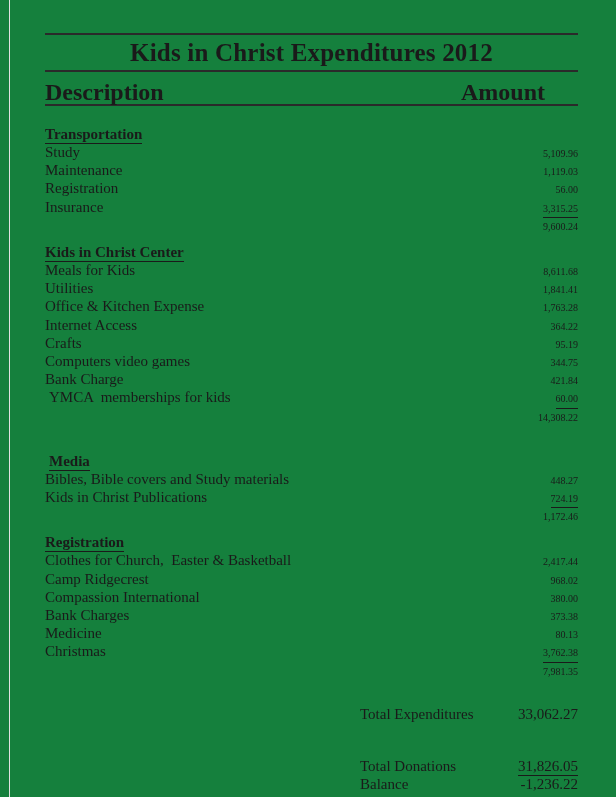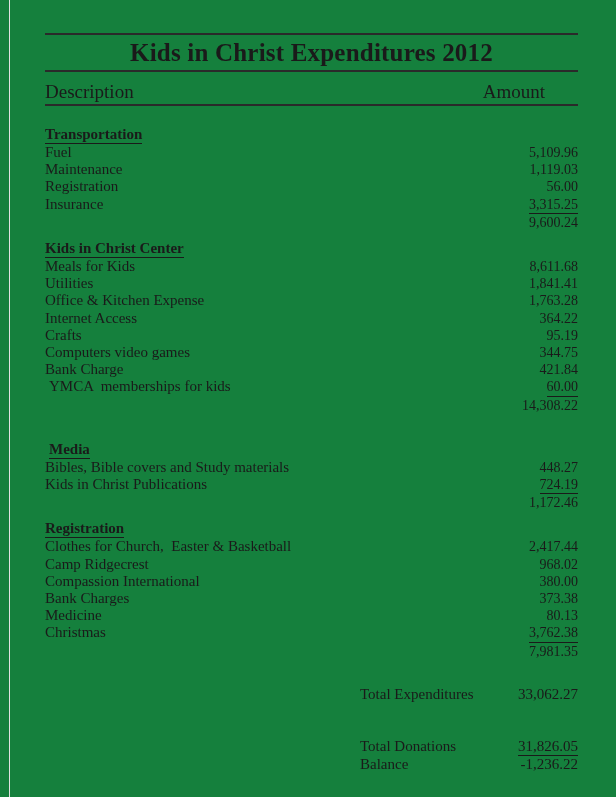--- a/index.html
+++ b/index.html
@@ -57,8 +57,8 @@
     display: flex;
     justify-content: space-between;
     align-items: baseline;
-    font-size: 19px;
-    font-weight: normal;
+    font-size: 24px;
+    font-weight: bold;
     line-height: 22px;
     padding: 1px 0 1px 0;
   }

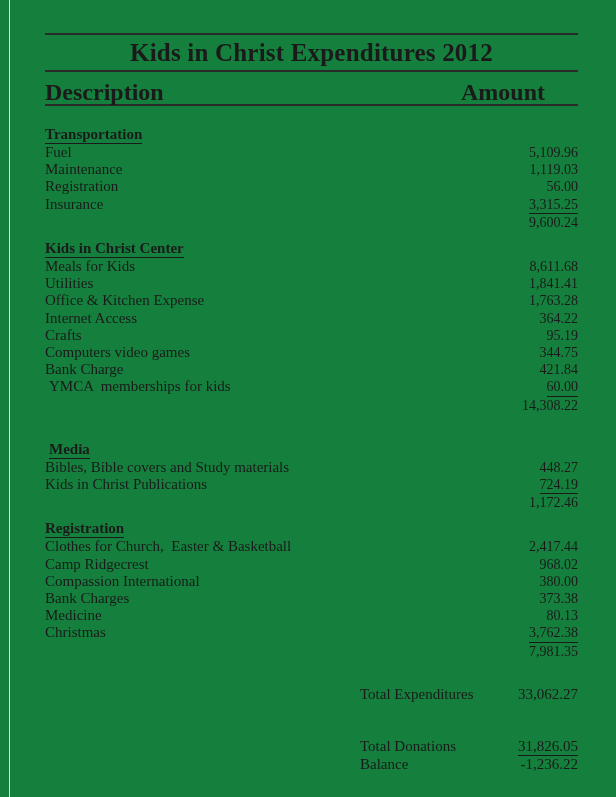--- a/index.html
+++ b/index.html
@@ -159,7 +159,7 @@
     <div id="sections-host">
         <div class="section">
           <div class="sec-title-wrap"><span class="sec-title">Transportation</span></div>
-          <div class="row"><span class="label">Fuel</span><span class="amount"><span class="num">5,109.96</span></span></div>
+          <div class="row"><span class="label">Study</span><span class="amount"><span class="num">5,109.96</span></span></div>
           <div class="row"><span class="label">Maintenance</span><span class="amount"><span class="num">1,119.03</span></span></div>
           <div class="row"><span class="label">Registration</span><span class="amount"><span class="num">56.00</span></span></div>
           <div class="row ruled"><span class="label">Insurance</span><span class="amount"><span class="num">3,315.25</span></span></div>

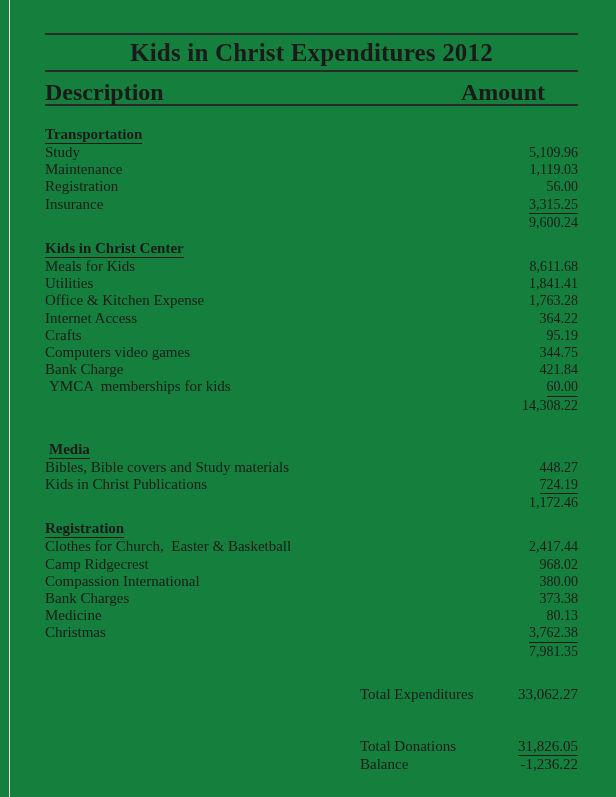--- a/index.html
+++ b/index.html
@@ -96,7 +96,7 @@
     flex: 0 0 auto;
     width: 96px;
     text-align: right;
-    font-size: 14px;
+    font-size: 10px;
   }
   .row .amount .num {
     display: inline-block;

